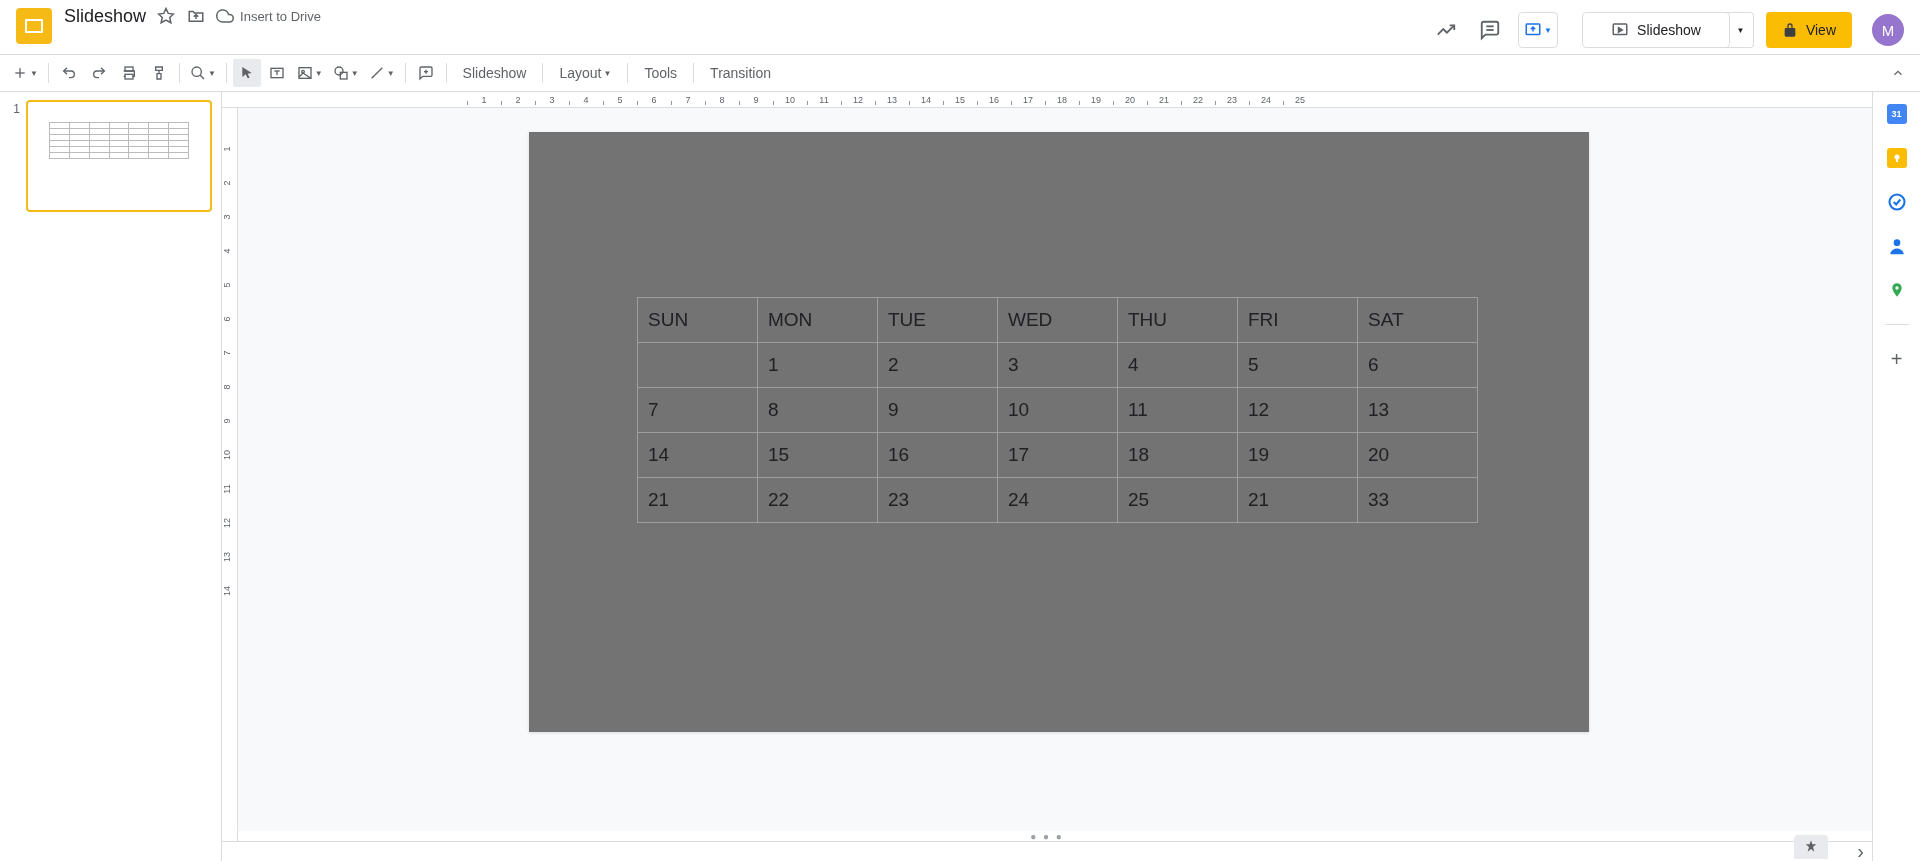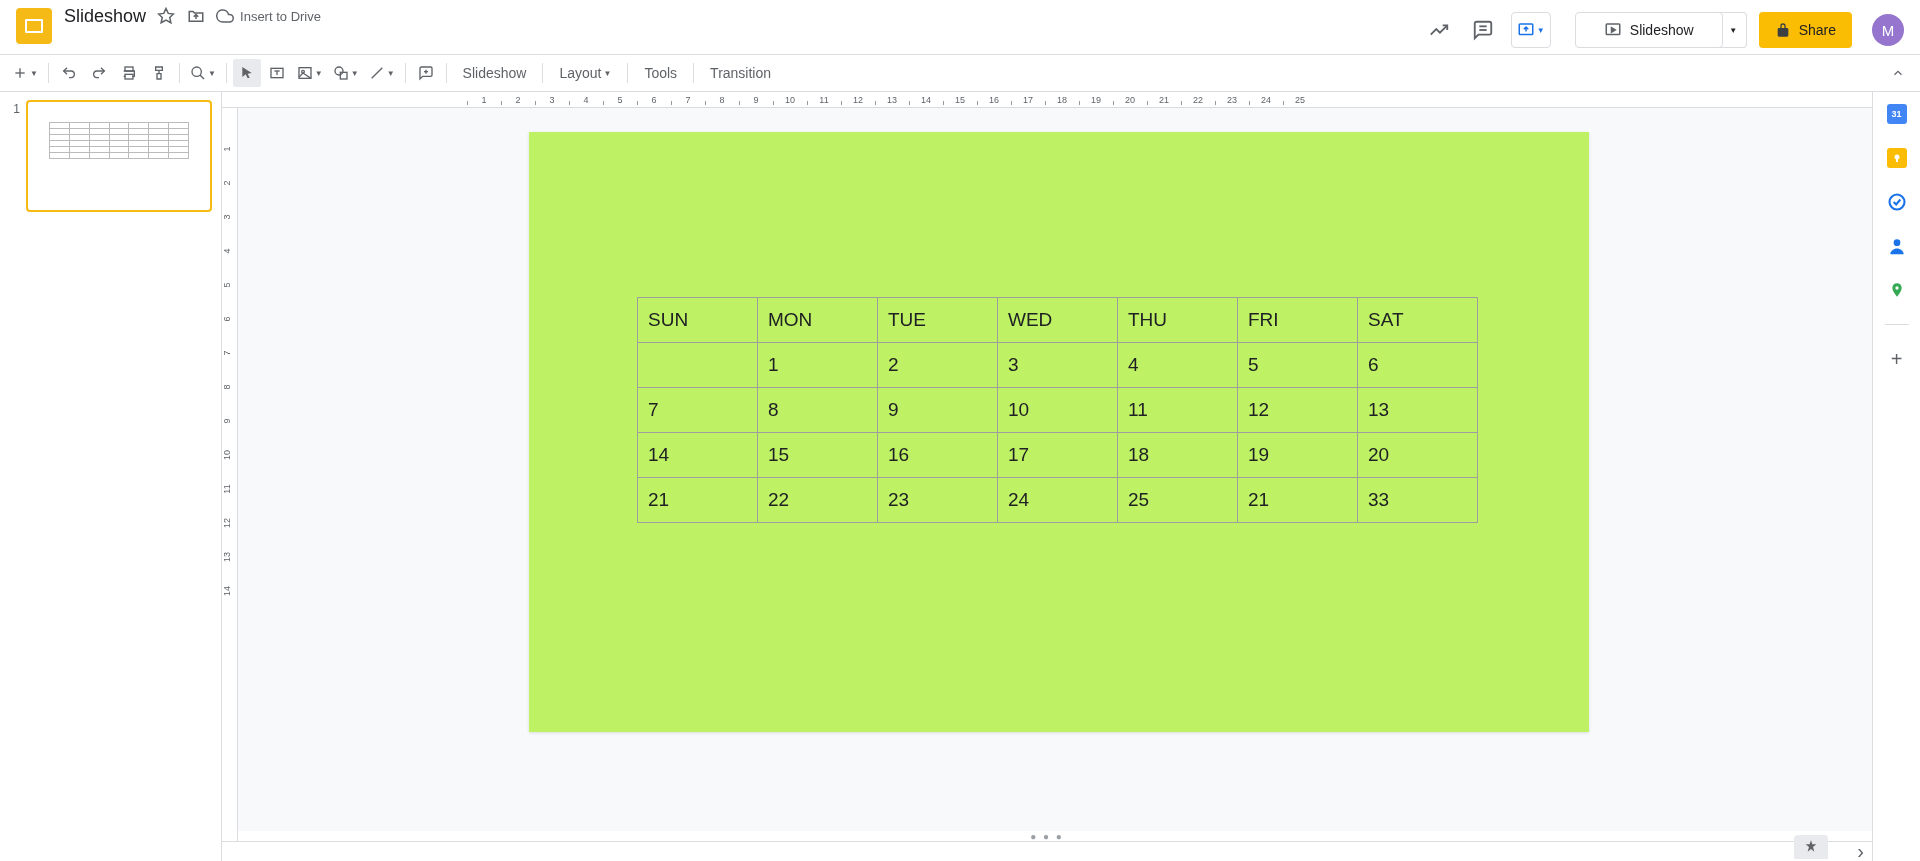--- a/index.html
+++ b/index.html
@@ -144,7 +144,7 @@
       <svg width="16" height="16" viewBox="0 0 24 24" fill="#3c4043">
           <path d="M12 2a4 4 0 0 0-4 4v3H6a2 2 0 0 0-2 2v9a2 2 0 0 0 2 2h12a2 2 0 0 0 2-2v-9a2 2 0 0 0-2-2h-2V6a4 4 0 0 0-4-4zm-2 4a2 2 0 1 1 4 0v3h-4V6z"></path>
         </svg>
-      <span>Share</span>
+      <span>View</span>
     </div>
     <div class="avatar">M</div>
   </div>

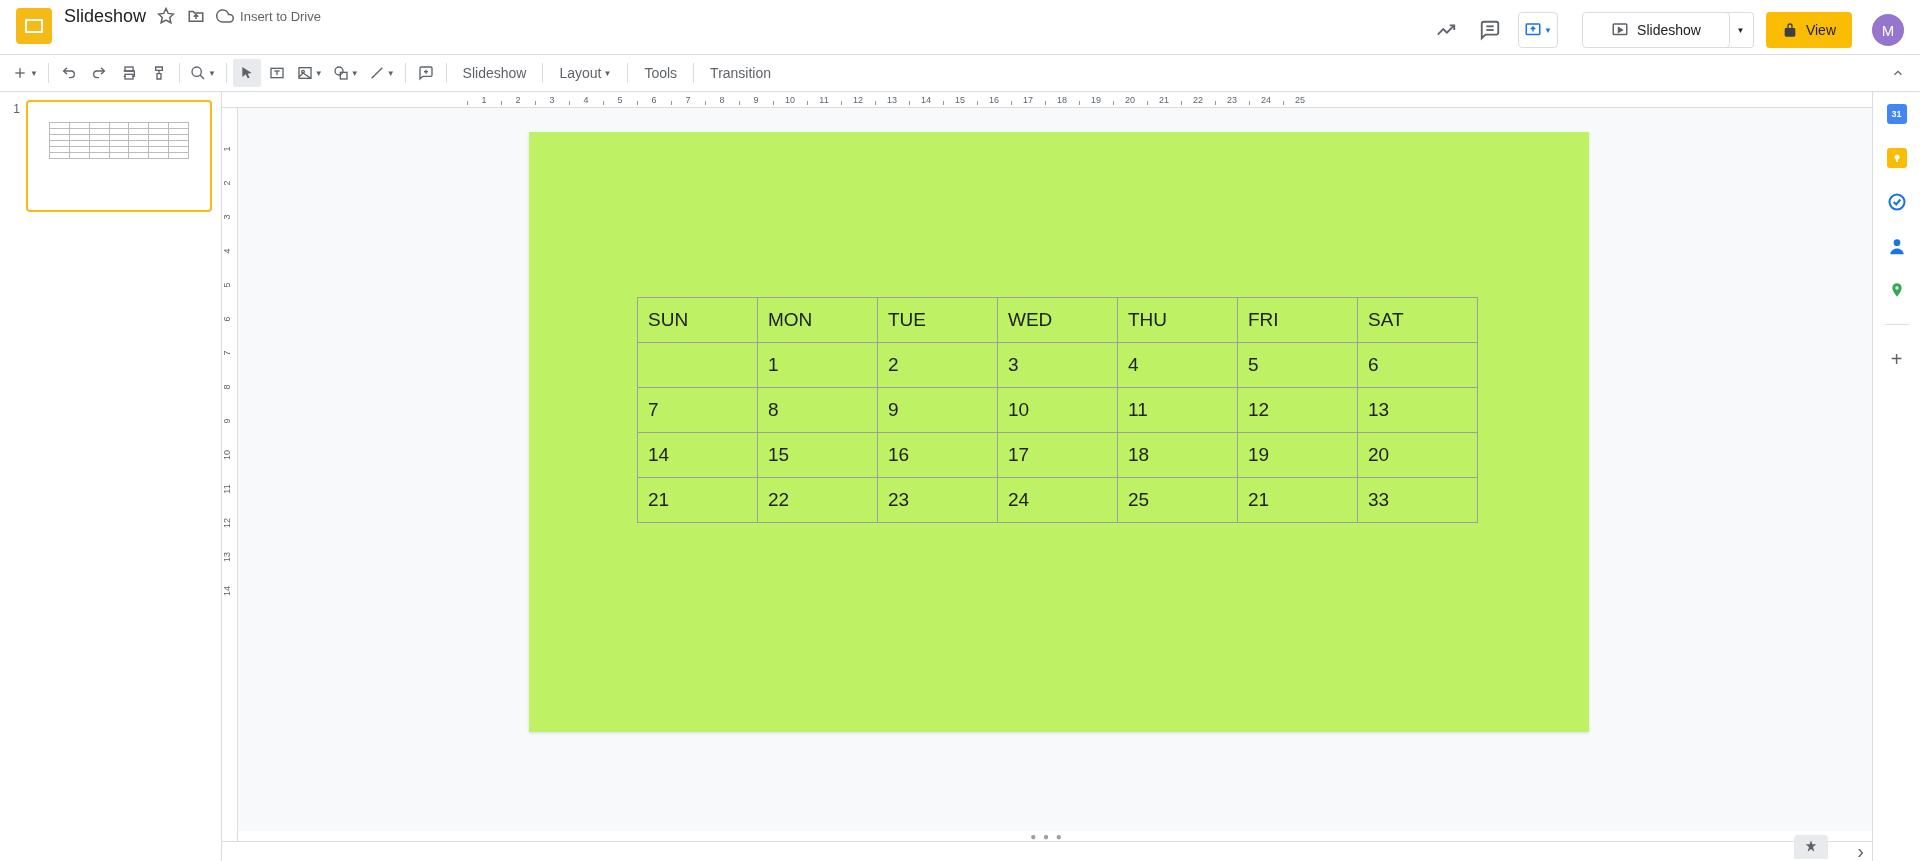--- a/index.html
+++ b/index.html
@@ -55,7 +55,7 @@
     .ruler-v-tick { height: 34px; display: flex; align-items: center; justify-content: center; transform: rotate(-90deg); }
     
     .slide-canvas-wrap { flex: 1; display: flex; align-items: flex-start; justify-content: center; padding: 24px 0 0 24px; overflow: auto; }
-    .slide-canvas { width: 1060px; height: 600px; background: #bef264; box-shadow: 0 1px 3px rgba(0,0,0,0.12); position: relative; }
+    .slide-canvas { width: 1060px; height: 600px; background: #737373; box-shadow: 0 1px 3px rgba(0,0,0,0.12); position: relative; }
     .calendar-table { position: absolute; left: 108px; top: 165px; border-collapse: collapse; }
     .calendar-table td { border: 1px solid #9e9e9e; width: 120px; height: 45px; padding: 0 10px; font-size: 19px; text-align: left; vertical-align: middle; }
     

